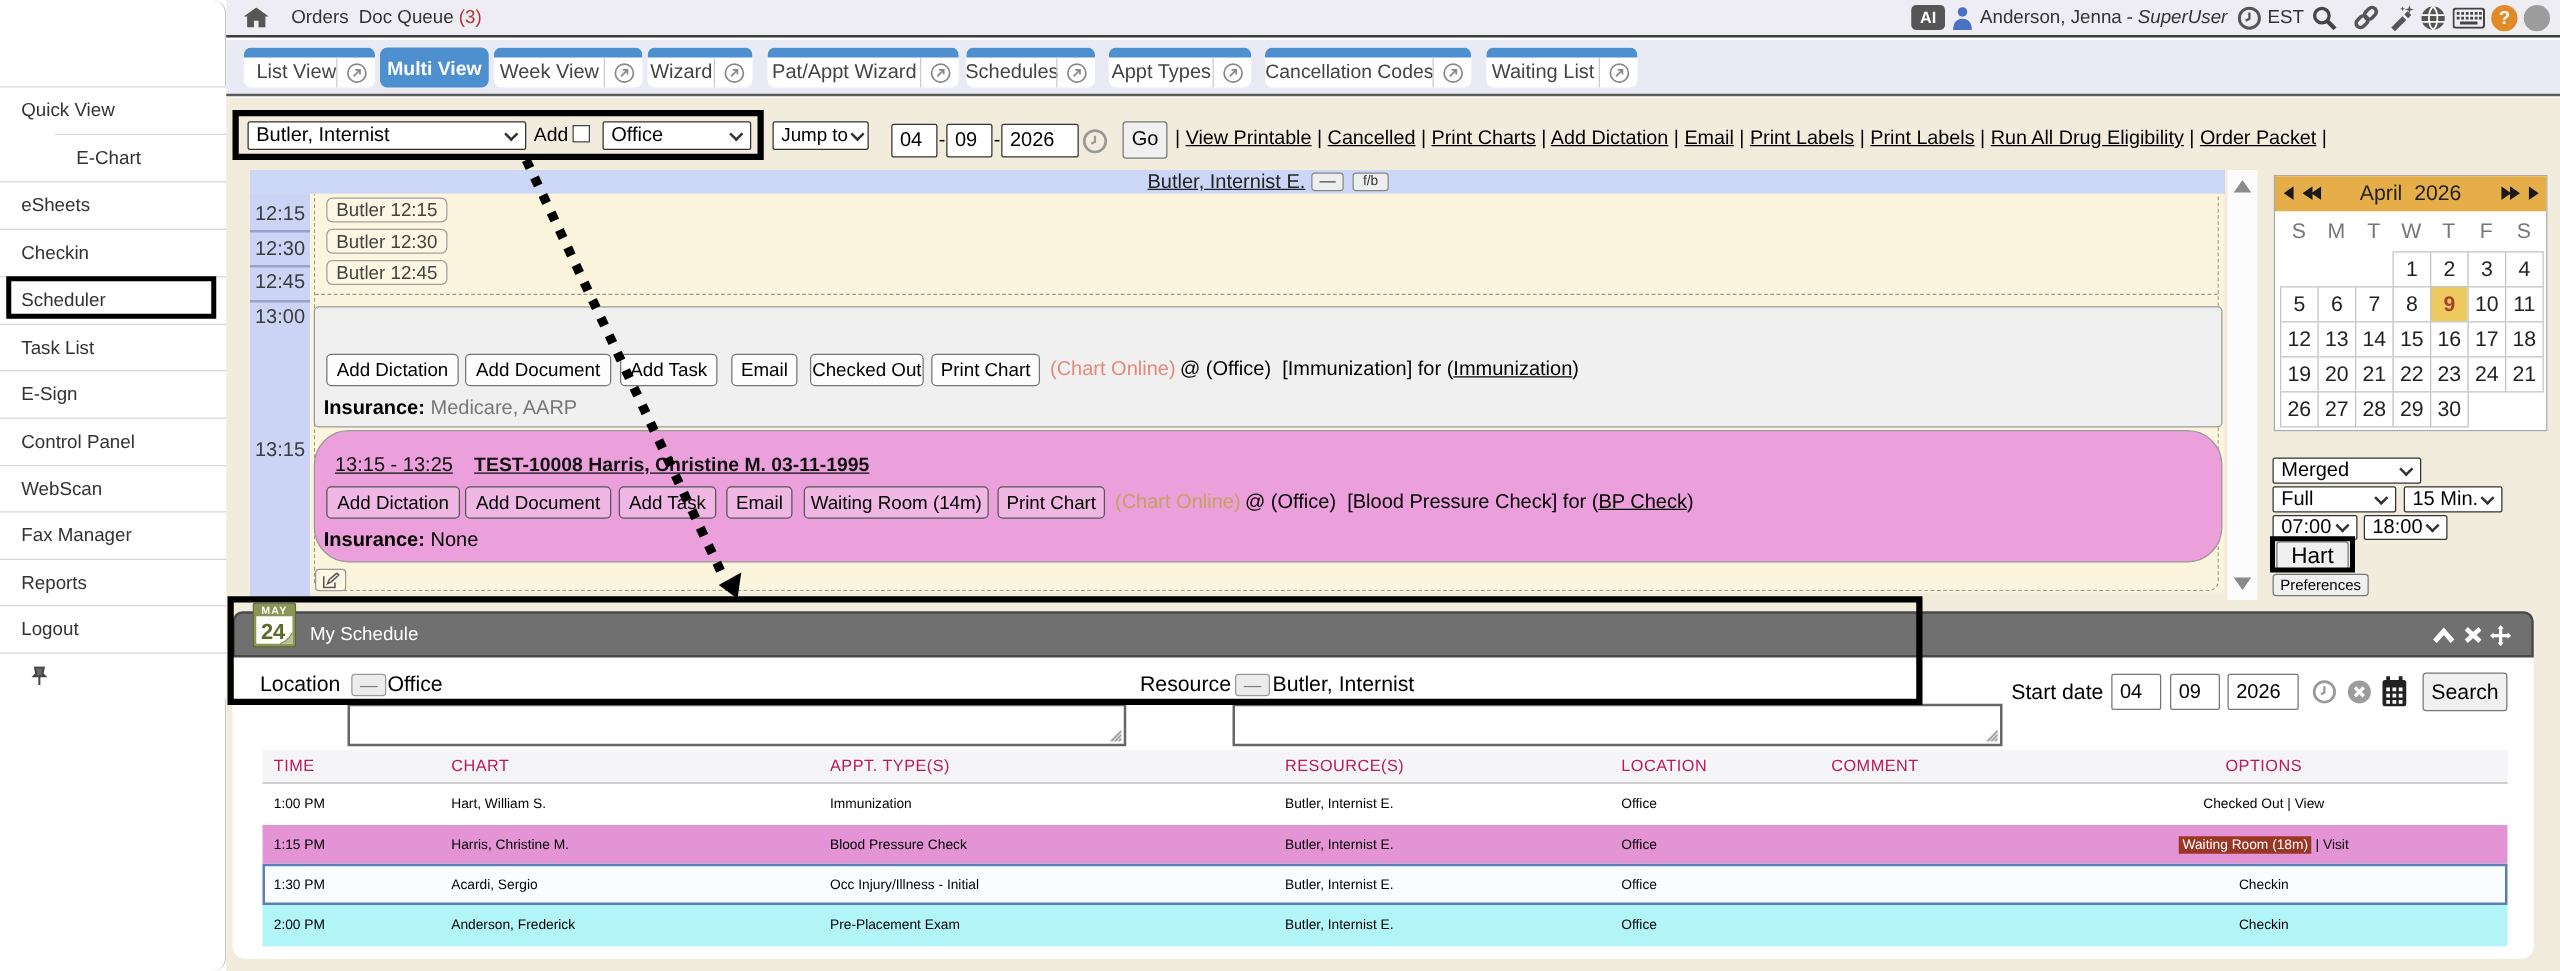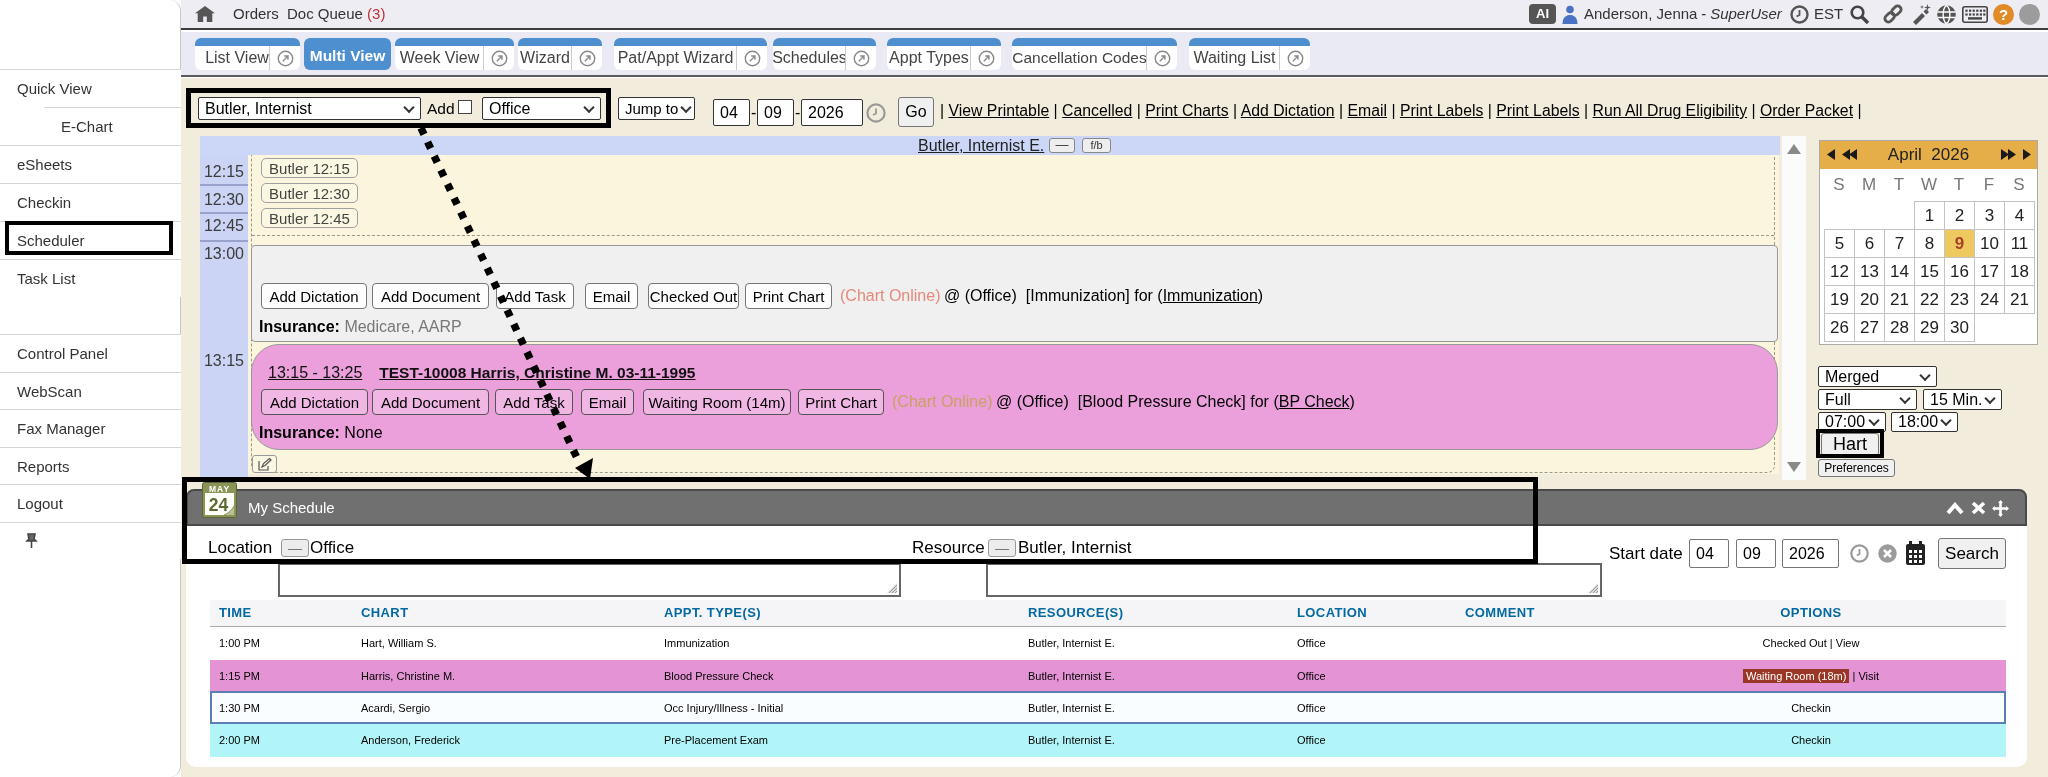--- a/index.html
+++ b/index.html
@@ -66,6 +66,7 @@
     <div class="menu-item" style="top:183px;">Checkin</div>
     <div class="menu-item" style="top:221px;">Scheduler</div>
     <div class="menu-item" style="top:259px;">Task List</div>
+    <div class="menu-item" style="top:296px;">E-Sign</div>
     <div class="menu-item" style="top:334px;">Control Panel</div>
     <div class="menu-item" style="top:372px;">WebScan</div>
     <div class="menu-item" style="top:409px;">Fax Manager</div>

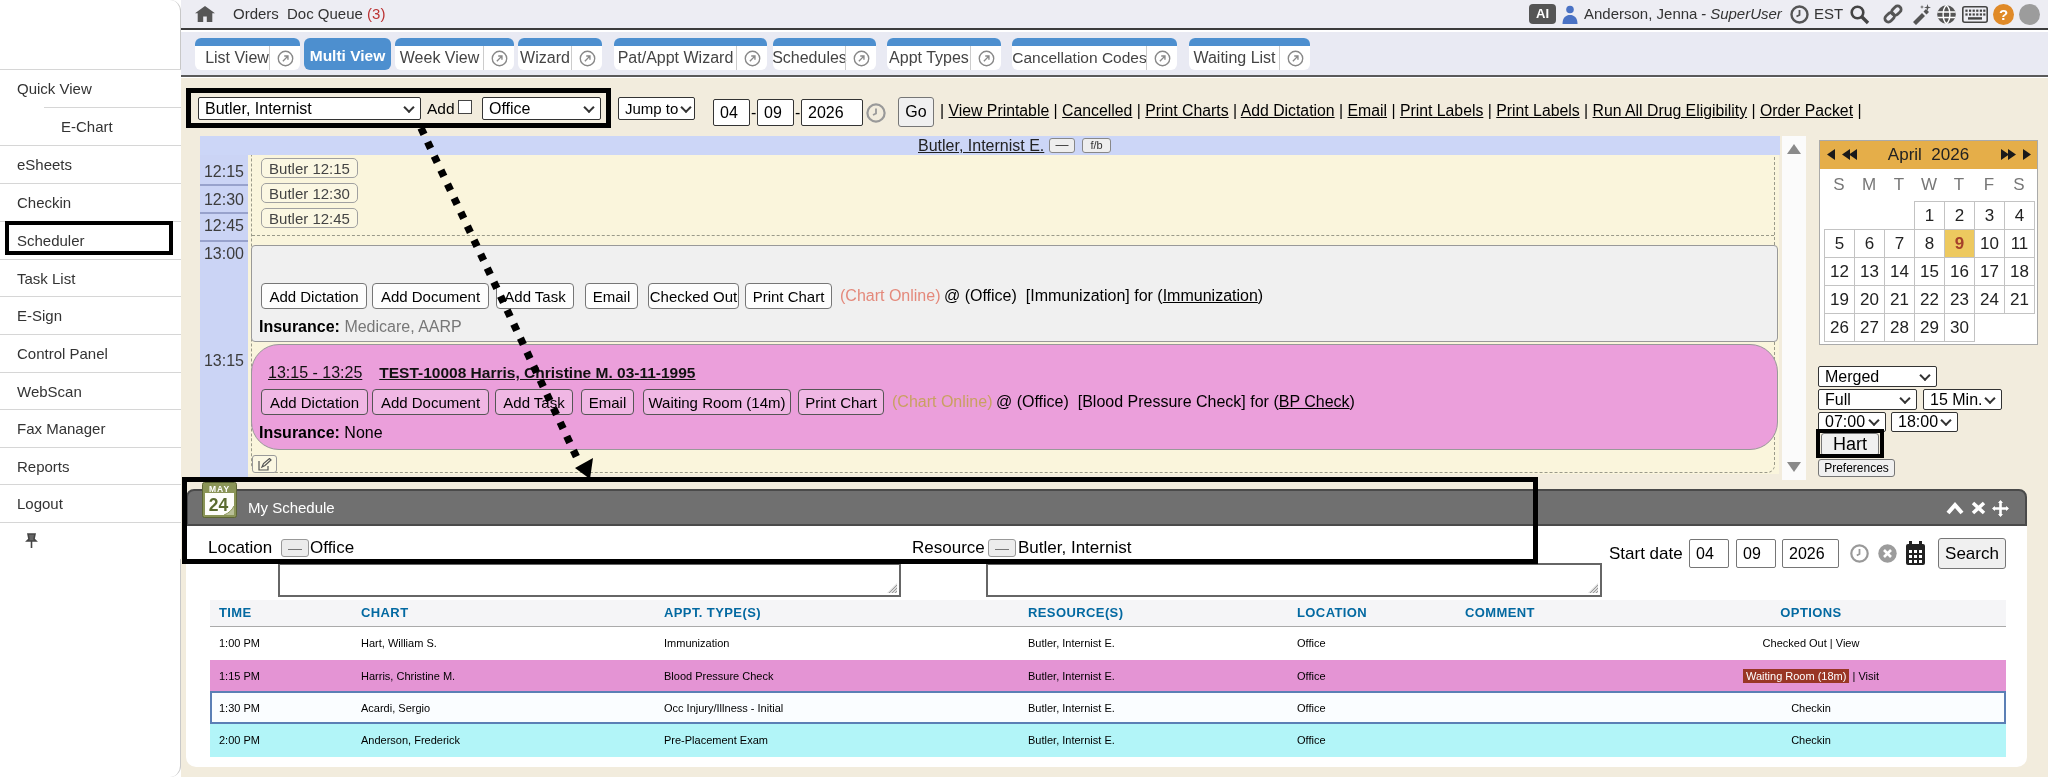--- a/index.html
+++ b/index.html
@@ -50,7 +50,7 @@
 
 #msw { left:186px; top:491px; width:1841px; height:276px; background:#fff; border-radius:8px 8px 10px 10px; }
 #mswhead { position:absolute; left:0; top:-2px; width:1841px; height:37px; background:#707070; border:2px solid #4a4a4a; border-radius:8px 8px 0 0; }
-.th { position:absolute; top:0; height:26px; line-height:26px; font-size:13px; color:#0369a1; letter-spacing:0.4px;font-weight:bold; }
+.th { position:absolute; top:0; height:26px; line-height:26px; font-size:13px; color:#be185d; letter-spacing:0.4px; }
 .td { position:absolute; height:33px; line-height:33px; font-size:11px; color:#000; }
 
 

